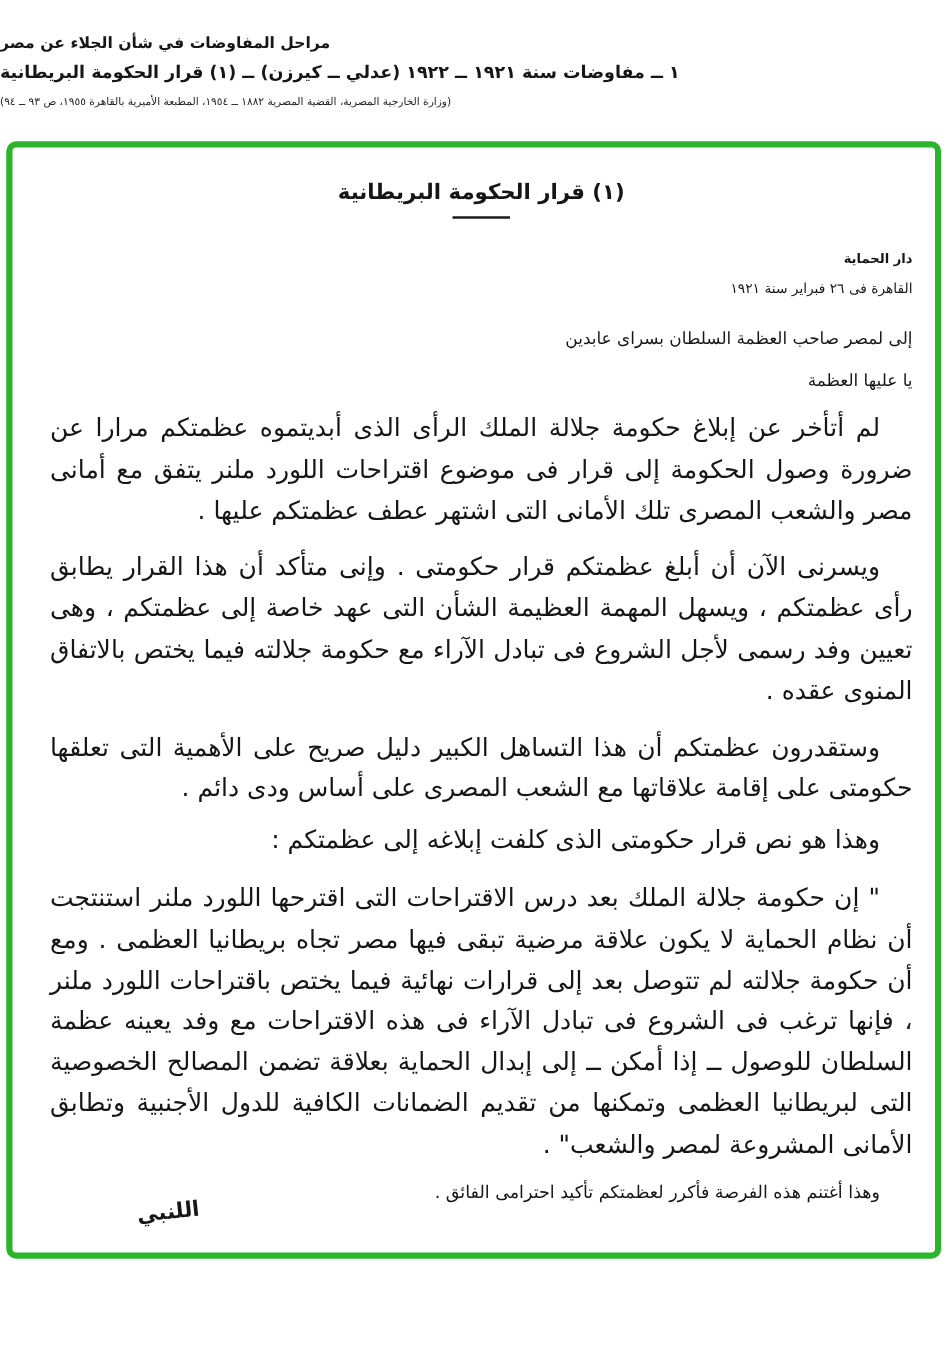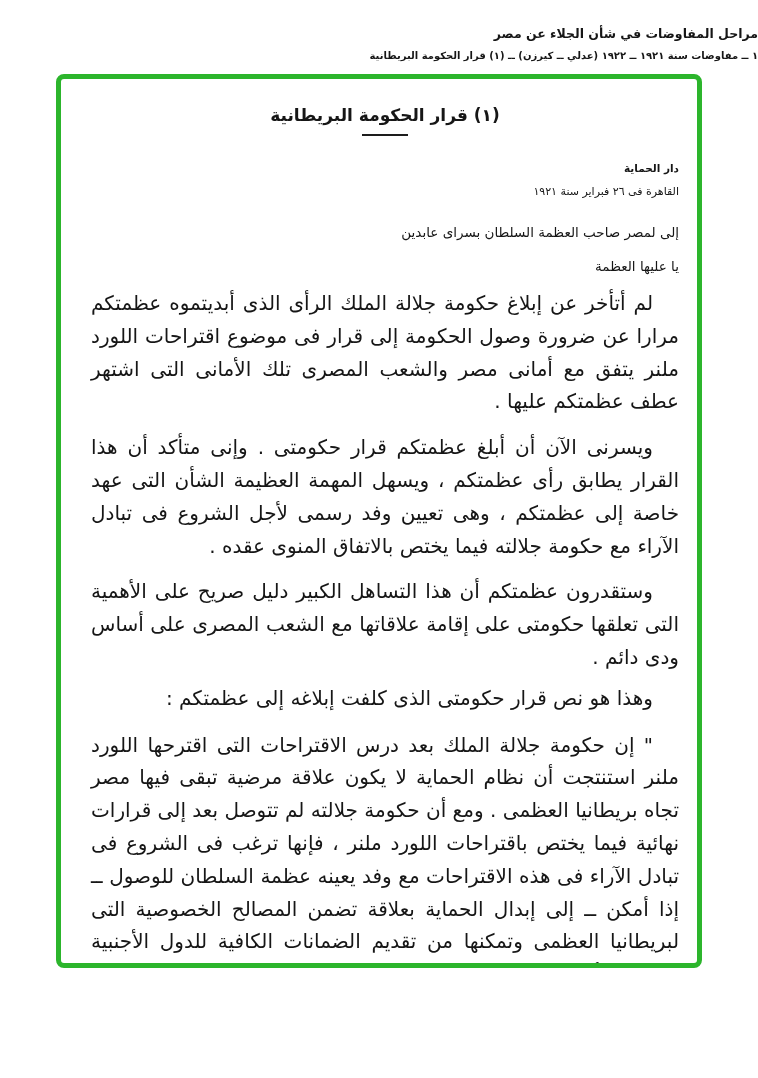--- a/index.html
+++ b/index.html
@@ -6,7 +6,7 @@
   html,body { width:758px; height:1078px; background:#ffffff; overflow:hidden; }
   body { font-family:"DejaVu Sans", sans-serif; color:#161616; }
 
-  .top-header { text-align:right; padding-top:26px; }
+  .top-header { text-align:left; padding-top:26px; }
   .hdr-line1 { font-size:12.5px; font-weight:bold; }
   .hdr-line2 { font-size:10px;   font-weight:bold; margin-top:9px; }
   .hdr-line3 { font-size:8.5px;  margin-top:11px; color:#222; }

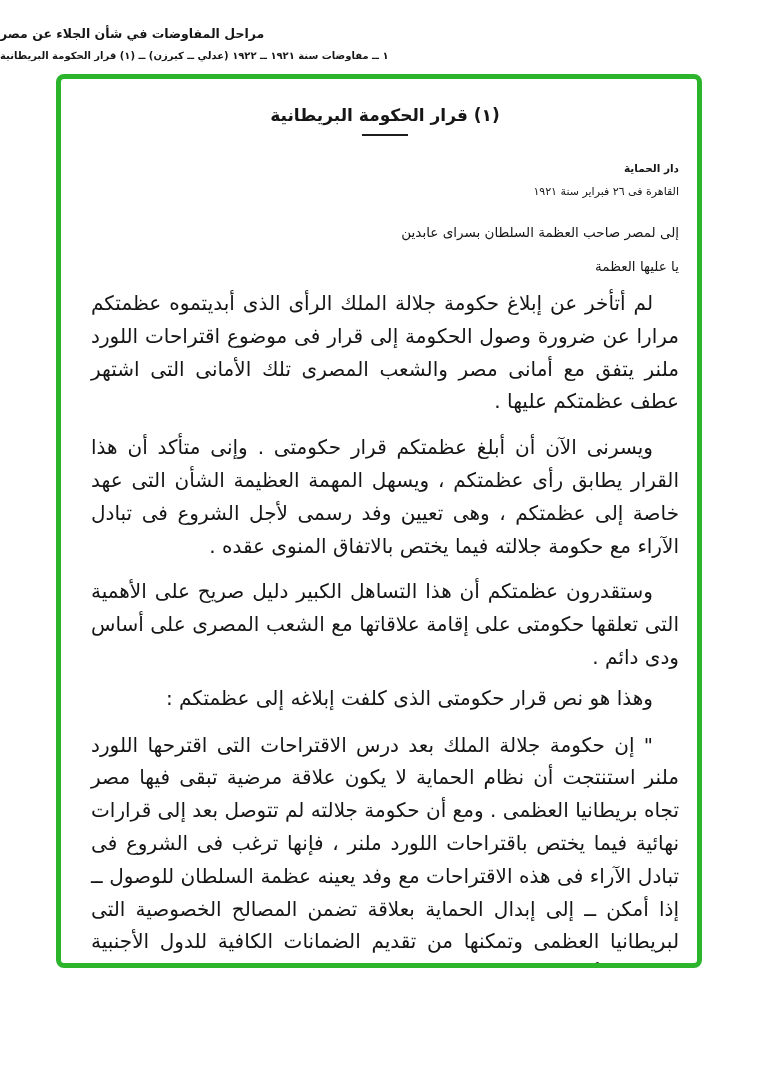--- a/index.html
+++ b/index.html
@@ -8,7 +8,7 @@
 
   .top-header { text-align:left; padding-top:26px; }
   .hdr-line1 { font-size:12.5px; font-weight:bold; }
-  .hdr-line2 { font-size:10px;   font-weight:bold; margin-top:9px; }
+  .hdr-line2 { font-size:14px;   font-weight:bold; margin-top:9px; }
   .hdr-line3 { font-size:8.5px;  margin-top:11px; color:#222; }
 
   .green-box {

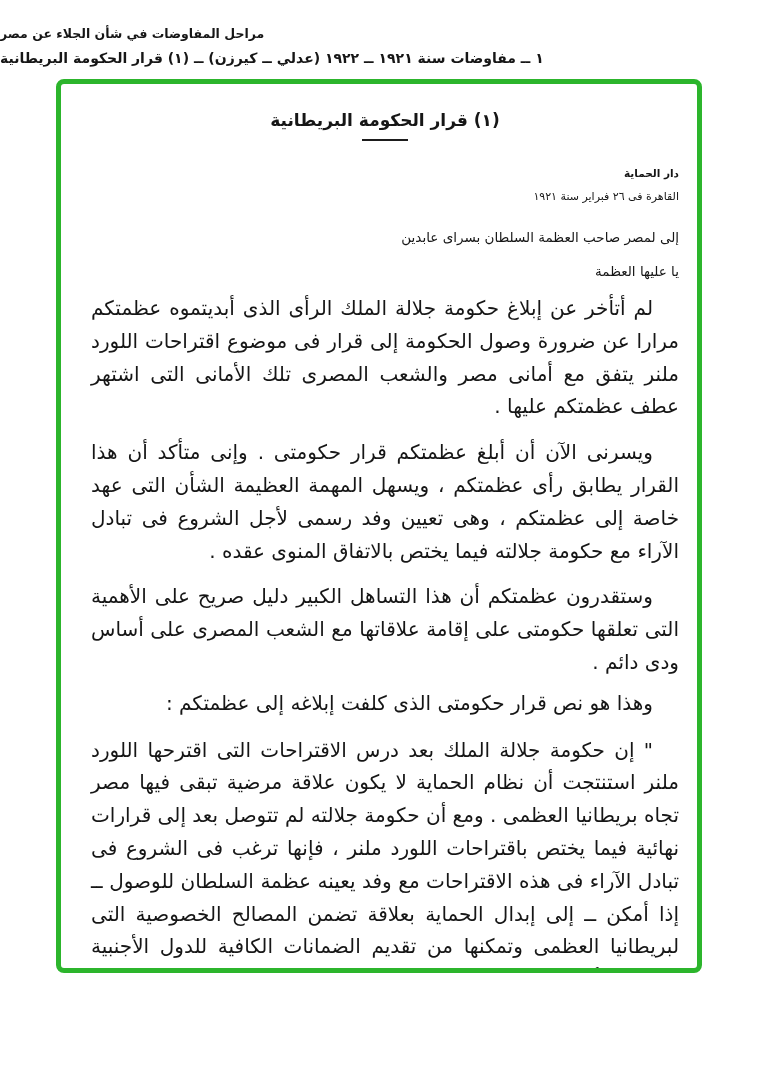--- a/index.html
+++ b/index.html
@@ -60,6 +60,7 @@
   <header class="top-header" dir="rtl">
     <div class="hdr-line1">مراحل المفاوضات في شأن الجلاء عن مصر</div>
     <div class="hdr-line2">١ ــ مفاوضات سنة ١٩٢١ ــ ١٩٢٢ (عدلي ــ كيرزن) ــ (١) قرار الحكومة البريطانية</div>
+    <div class="hdr-line3">(وزارة الخارجية المصرية، القضية المصرية ١٨٨٢ ــ ١٩٥٤، المطبعة الأميرية بالقاهرة ١٩٥٥، ص ٩٣ ــ ٩٤)</div>
   </header>
 
   <div class="green-box">

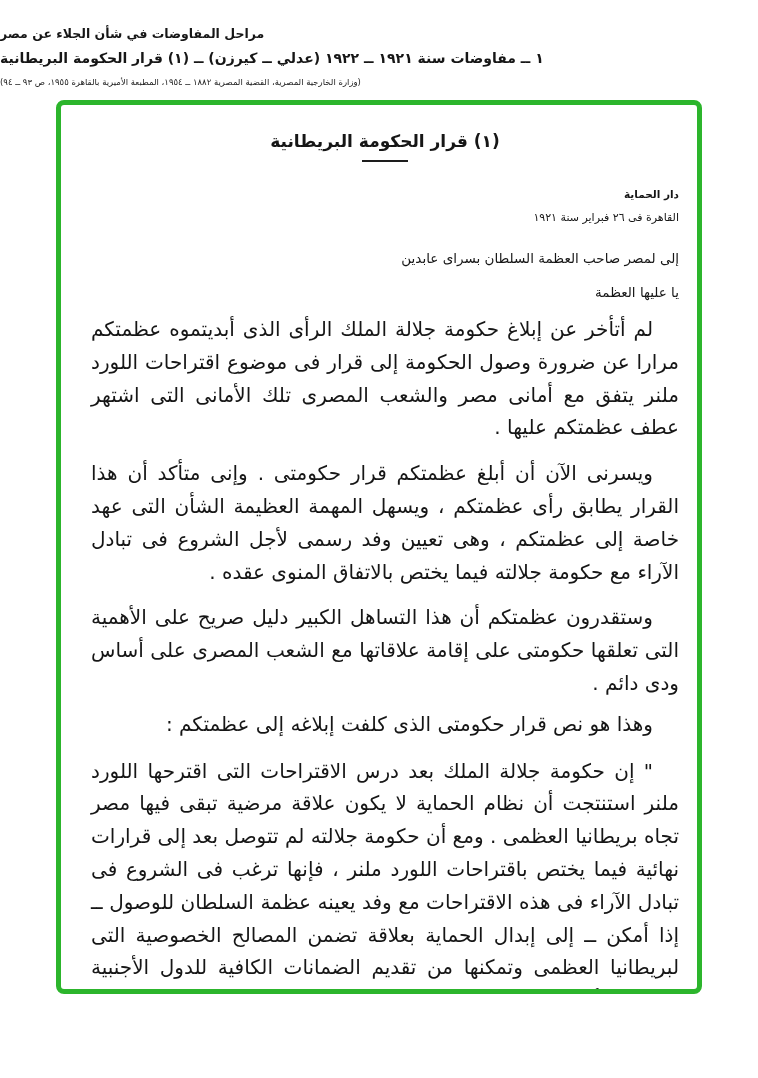--- a/index.html
+++ b/index.html
@@ -12,8 +12,8 @@
   .hdr-line3 { font-size:8.5px;  margin-top:11px; color:#222; }
 
   .green-box {
-    margin:13px auto 0 auto;
-    width:646px; height:894px;
+    margin:26px auto 0 auto;
+    width:748px; height:894px;
     border:5px solid #2cb52c;
     border-radius:8px;
     background:#ffffff;

